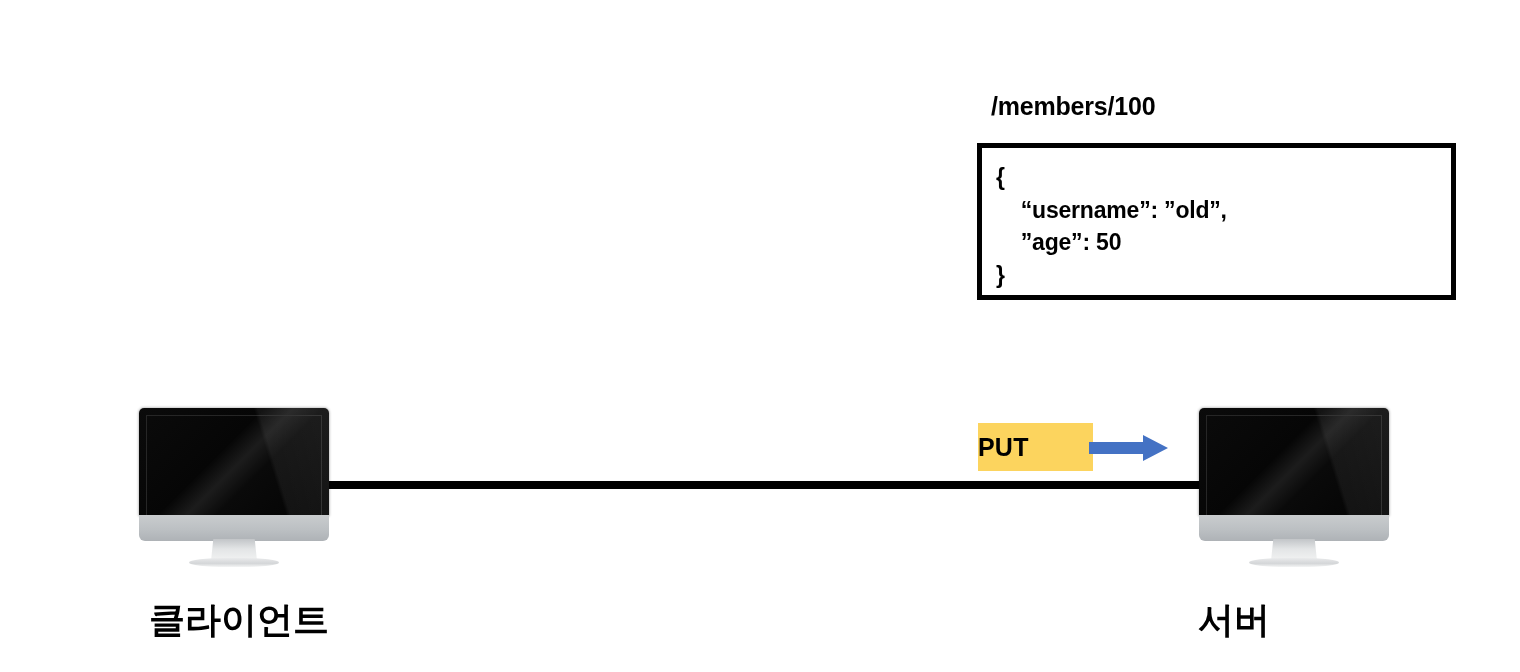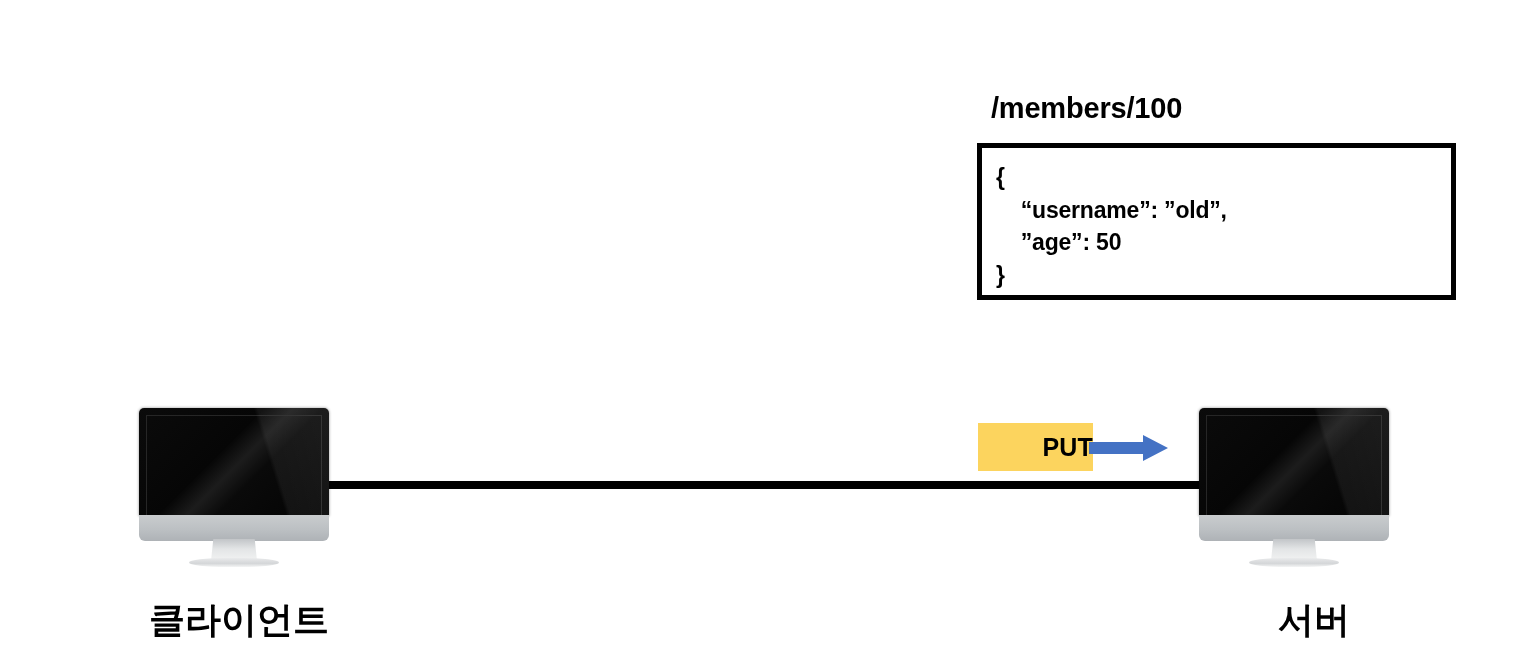--- a/index.html
+++ b/index.html
@@ -21,7 +21,7 @@
     position: absolute;
     left: 991px;
     top: 92px;
-    font-size: 29px;
+    font-size: 25px;
     font-weight: bold;
     letter-spacing: -0.2px;
     white-space: nowrap;

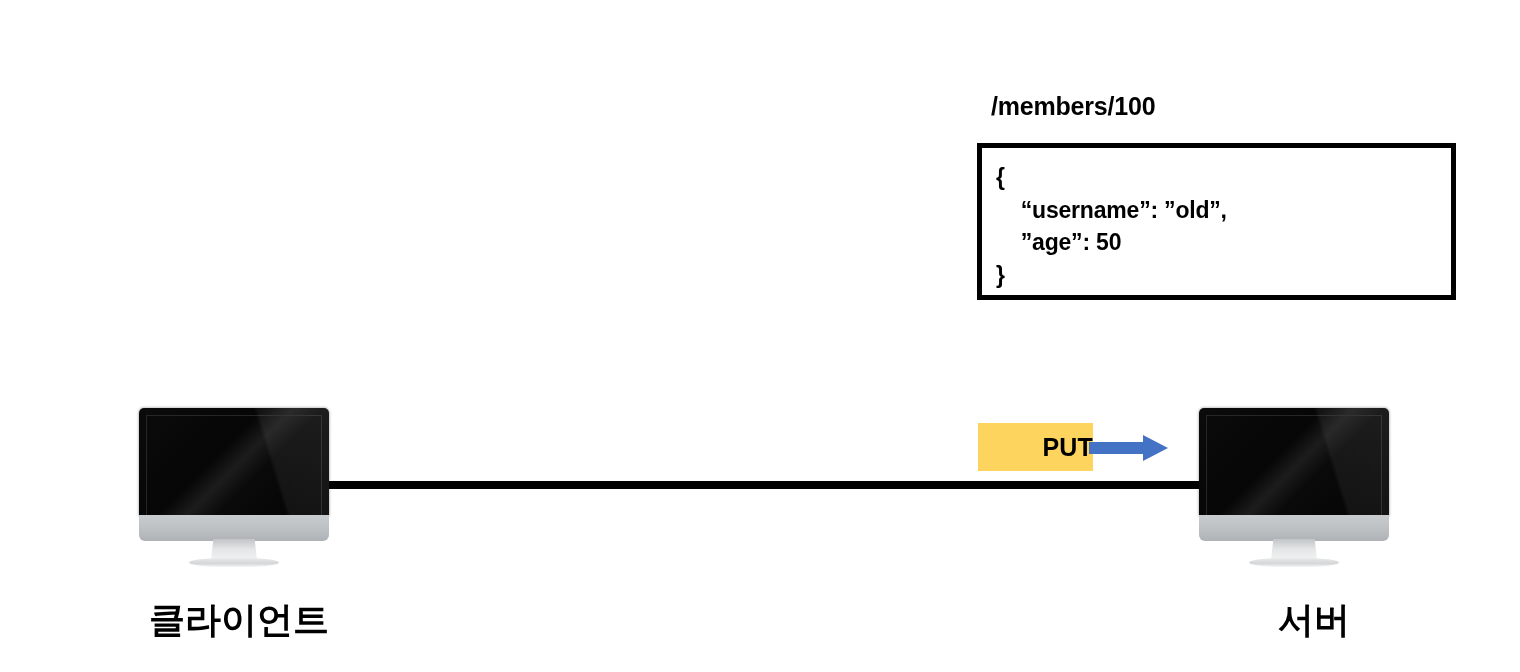--- a/index.html
+++ b/index.html
@@ -69,7 +69,7 @@
     background: #fcd45e;
     display: flex;
     align-items: center;
-    justify-content: flex-end;
+    justify-content: flex-start;
   }
   #method-badge-label {
     font-size: 25px;

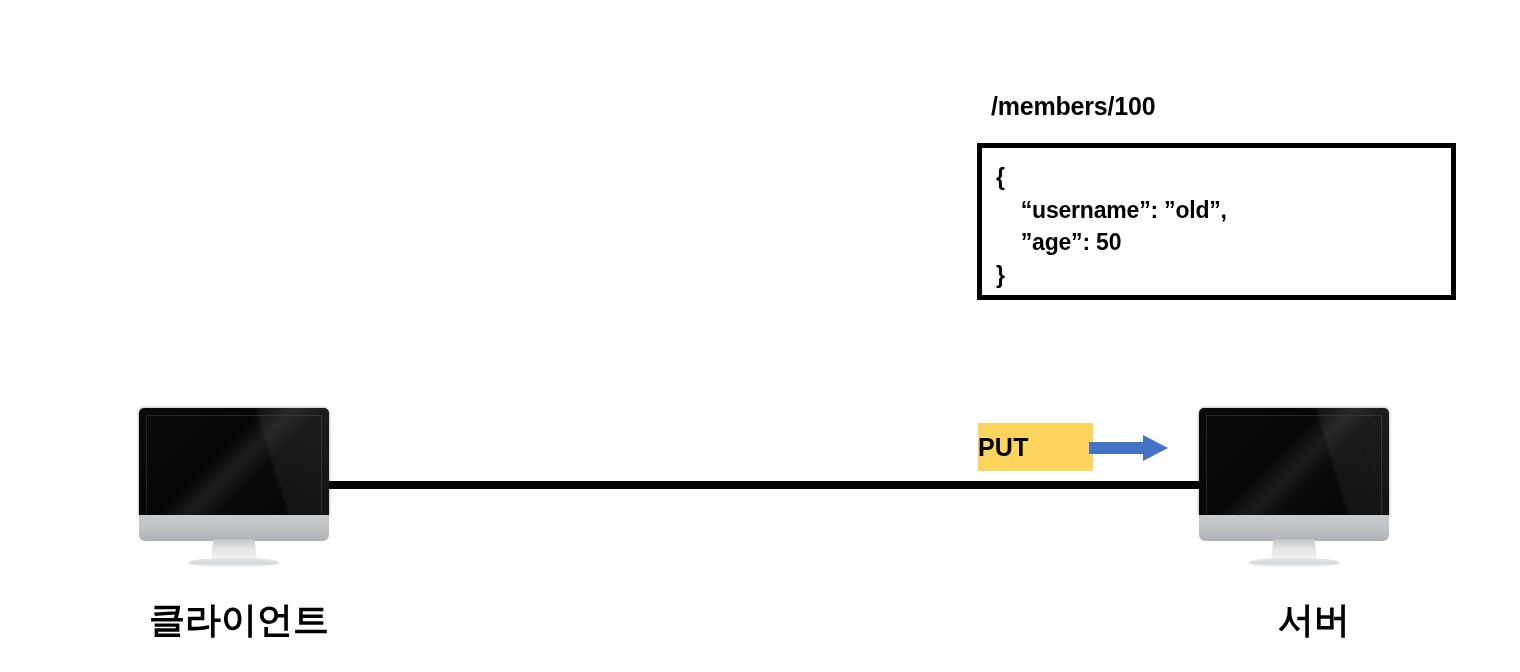--- a/index.html
+++ b/index.html
@@ -163,7 +163,7 @@
     white-space: nowrap;
   }
   #client-caption { left: 139px; top: 596px; width: 190px; text-align: right; }
-  #server-caption { left: 1219px; top: 596px; width: 190px; }
+  #server-caption { left: 1139px; top: 596px; width: 190px; }
 </style>
 </head>
 <body>

